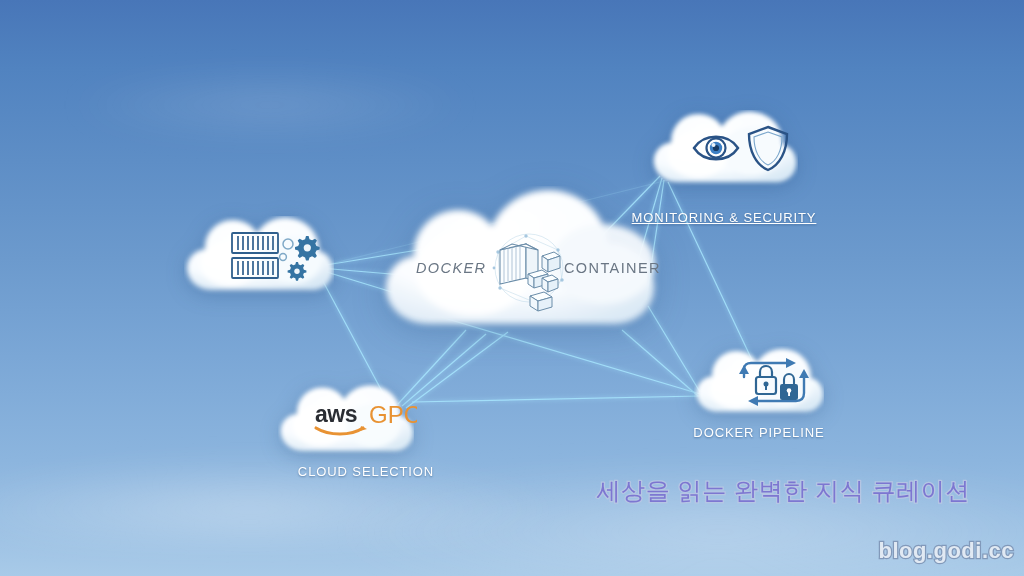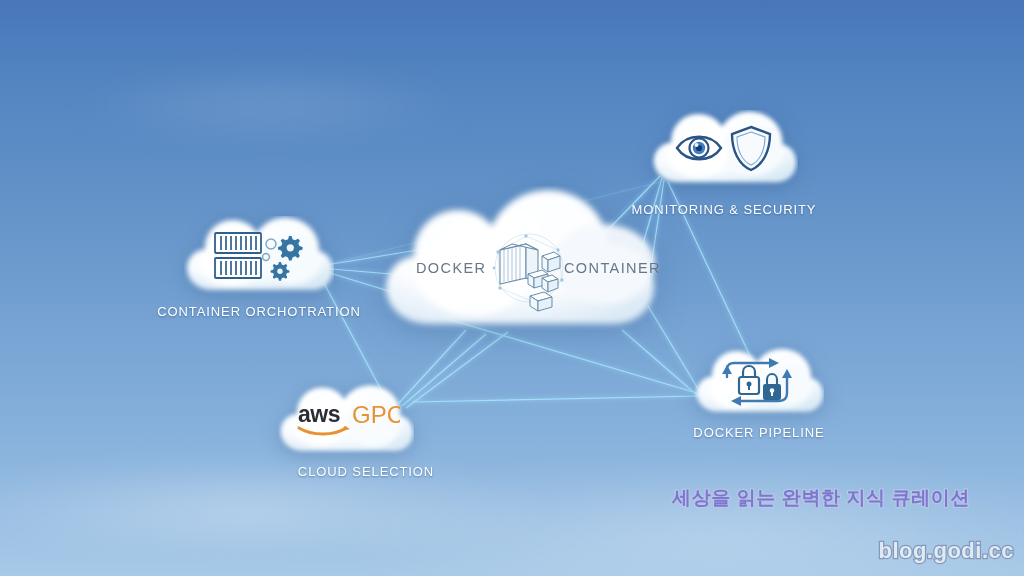--- a/index.html
+++ b/index.html
@@ -399,7 +399,7 @@
         </svg>
       </div>
     </div>
-    <div class="nodelabel" style="top:92px;">MONITORING &amp; SECURITY</div>
+    <div class="nodelabel" style="top:100px;text-decoration:underline;">MONITORING &amp; SECURITY</div>
   </div>
 
   <div class="node" style="left:694px; top:346px;">

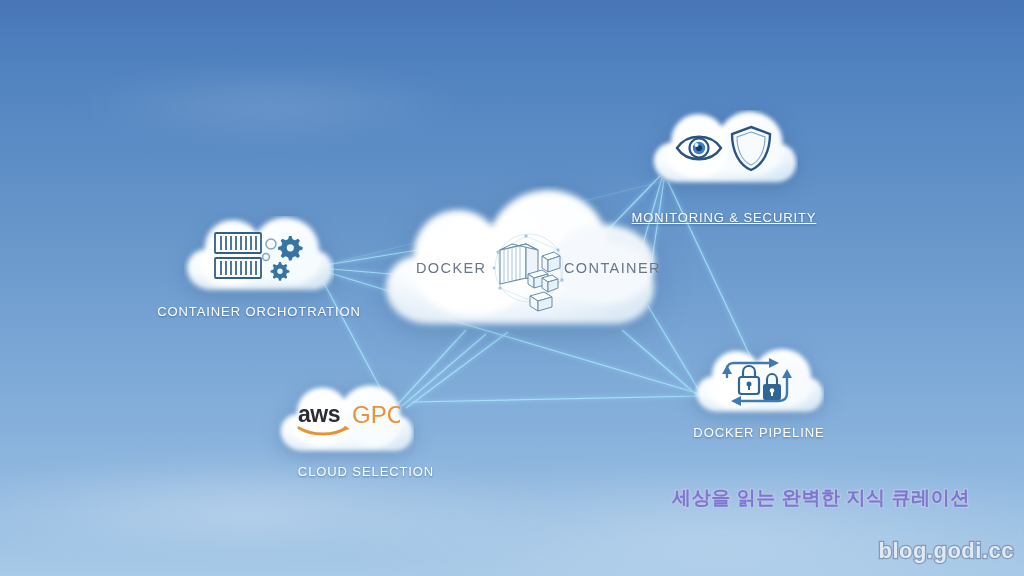--- a/index.html
+++ b/index.html
@@ -103,7 +103,7 @@
     letter-spacing: 1.4px;
     white-space: nowrap;
   }
-  #docker-text { left: 38px; }
+  #docker-text { left: 38px; font-style: italic; }
   #kuber-text { left: 186px; }
   .center-icon {
     position: absolute;

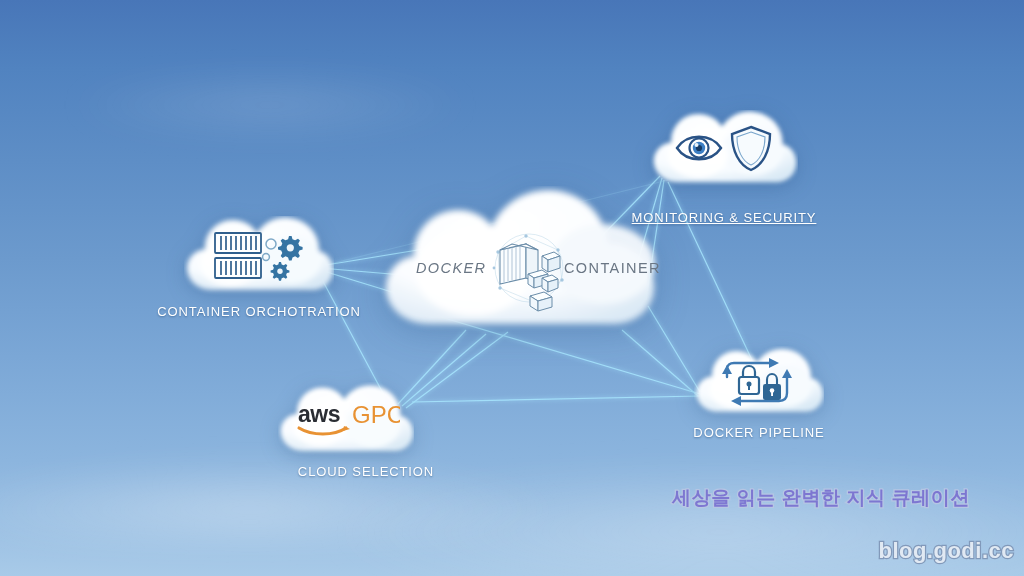--- a/index.html
+++ b/index.html
@@ -355,7 +355,6 @@
         </svg>
       </div>
     </div>
-    <div class="nodelabel" style="top:88px;">CONTAINER ORCHOTRATION</div>
   </div>
 
   <div class="node" style="left:650px; top:110px;">

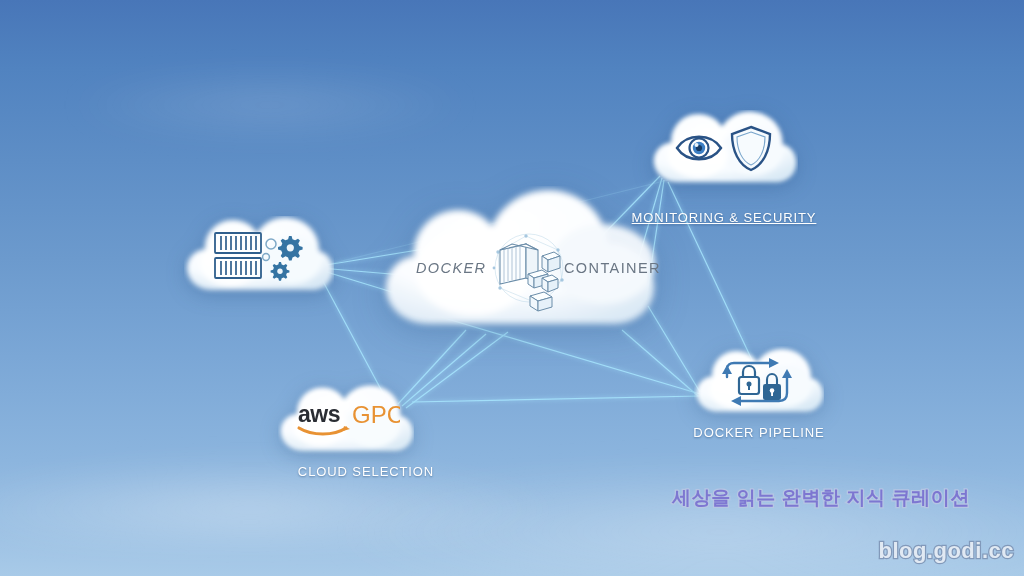--- a/index.html
+++ b/index.html
@@ -65,7 +65,7 @@
   }
   .nodeicon {
     position: absolute;
-    left: 0; top: 0;
+    left: 17px; top: 0;
     width: 100%;
     height: 100%;
     display: flex;

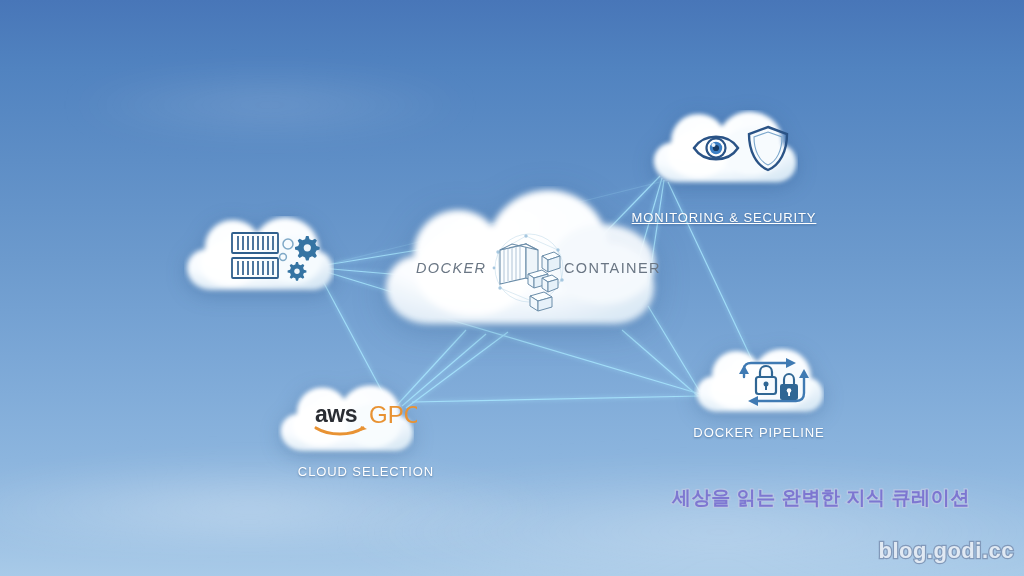--- a/index.html
+++ b/index.html
@@ -132,15 +132,15 @@
     line-height: 1.05;
   }
   .wm-line2 {
-    font-size: 19px;
-    font-weight: bold;
+    font-size: 24px;
+    font-weight: normal;
     letter-spacing: 0.6px;
     color: #7a6fd0;
     -webkit-text-stroke: 2.5px #b9c7e4;
     paint-order: stroke fill;
     opacity: 0.9;
     line-height: 1.25;
-    margin-top: 16px;
+    margin-top: 6px;
   }
   #blogtag {
     position: absolute;

